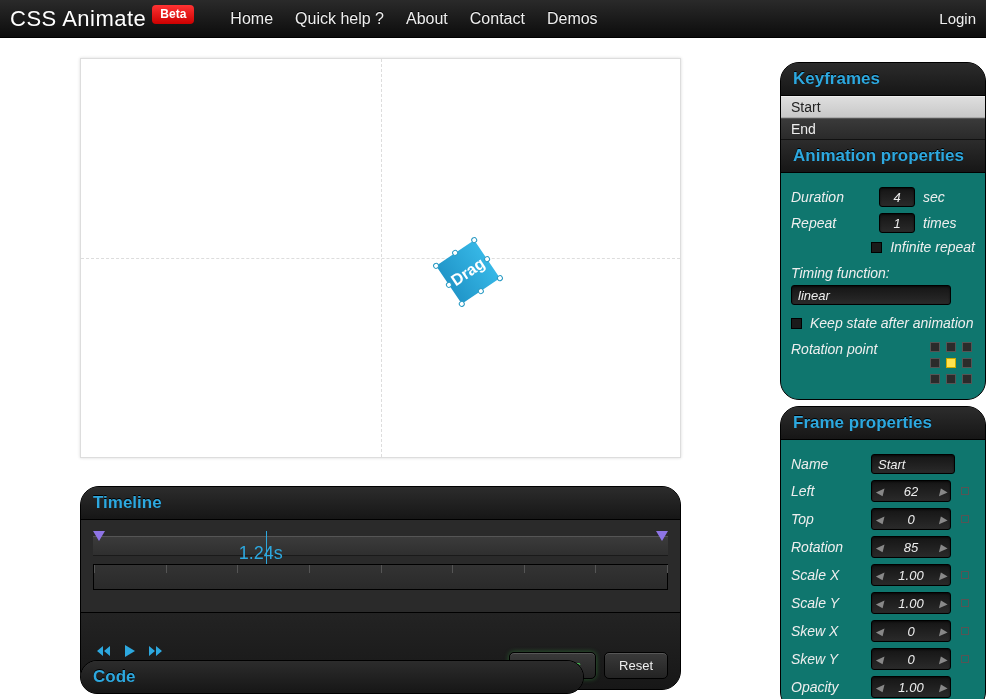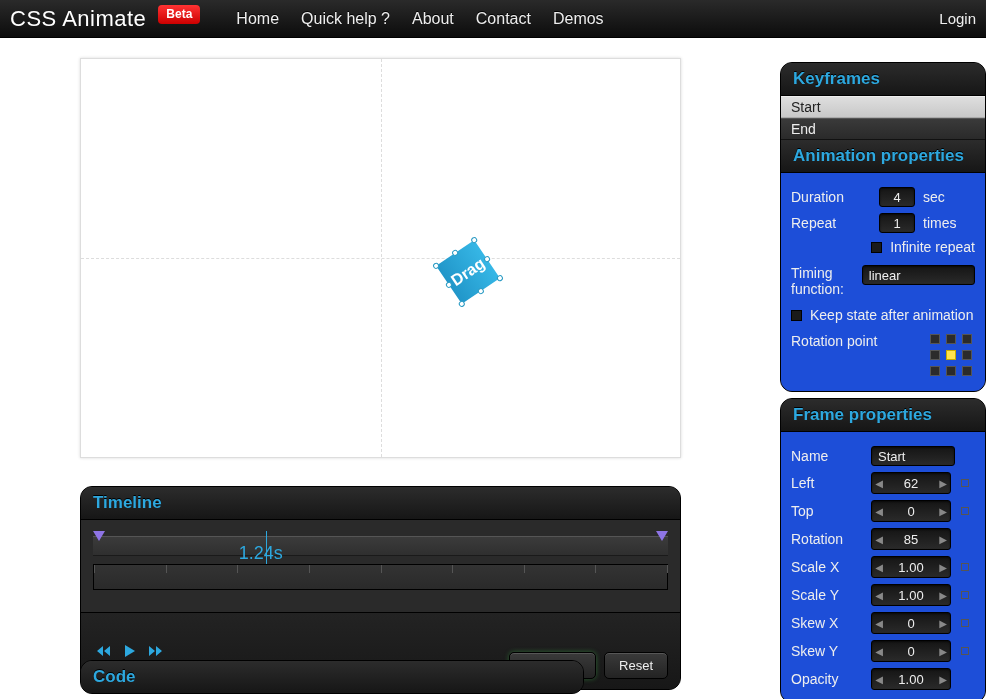--- a/index.html
+++ b/index.html
@@ -33,7 +33,7 @@
   }
   .beta {
     display: inline-block;
-    margin-left: 12px;
+    margin-left: 6px;
     padding: 2px 8px 3px 8px;
     font-family: Arial, sans-serif;
     font-size: 12px;

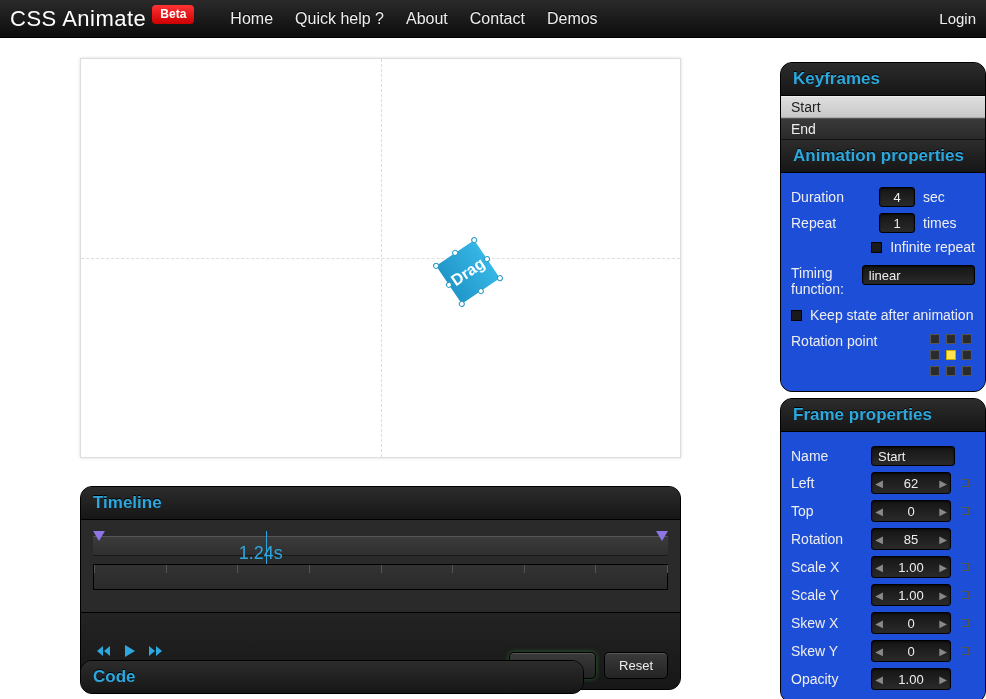--- a/index.html
+++ b/index.html
@@ -123,7 +123,7 @@
   .panel {
     background: #222;
     border: 1px solid #000;
-    border-radius: 12px;
+    border-radius: 19px;
     box-shadow: inset 0 1px 0 rgba(255,255,255,0.12);
     overflow: hidden;
   }

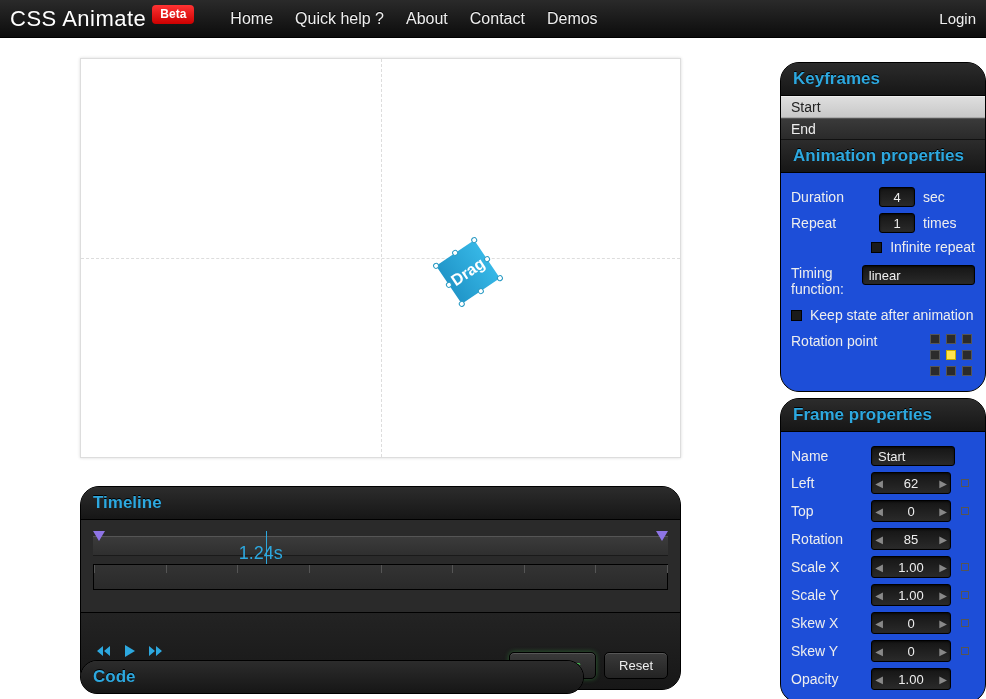--- a/index.html
+++ b/index.html
@@ -262,8 +262,9 @@
   }
   .prop-body {
     padding: 8px 10px 12px 10px;
-    background: #1d4ed8;
+    background: #0f766e;
     font-size: 14px;
+    font-style: italic;
   }
   .row {
     display: flex;

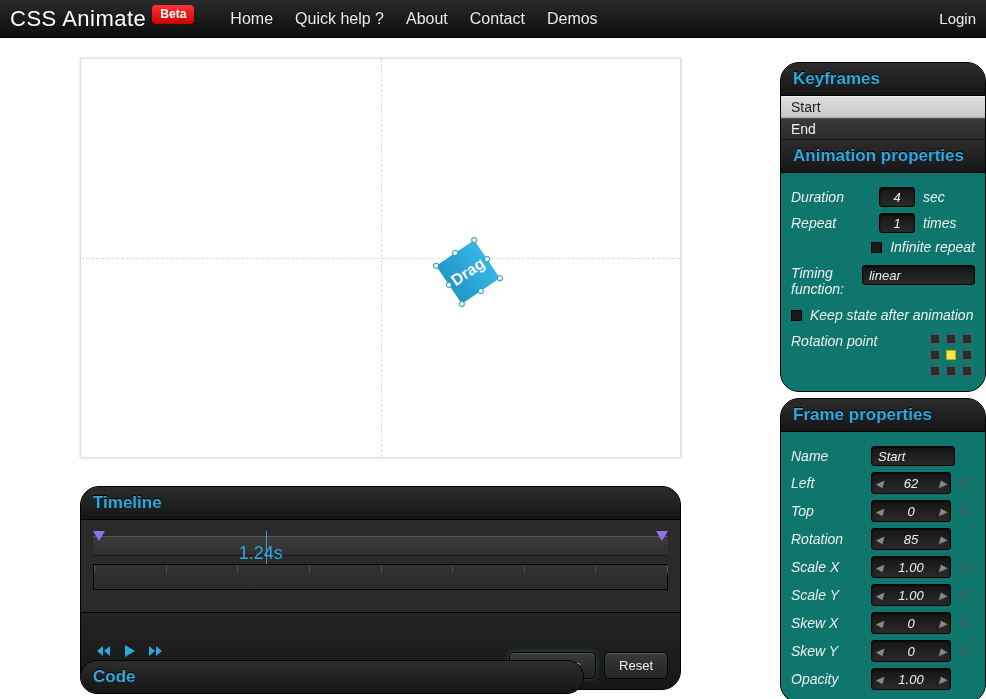--- a/index.html
+++ b/index.html
@@ -449,7 +449,7 @@
         <span class="cbx"></span>
         <span>Infinite repeat</span>
       </div>
-      <div class="row" style="flex-direction:row; align-items:flex-start; gap:4px; margin-top:10px">
+      <div class="row" style="flex-direction:column; align-items:flex-start; gap:4px; margin-top:10px">
         <span>Timing function:</span>
         <span class="selbox">linear</span>
       </div>

